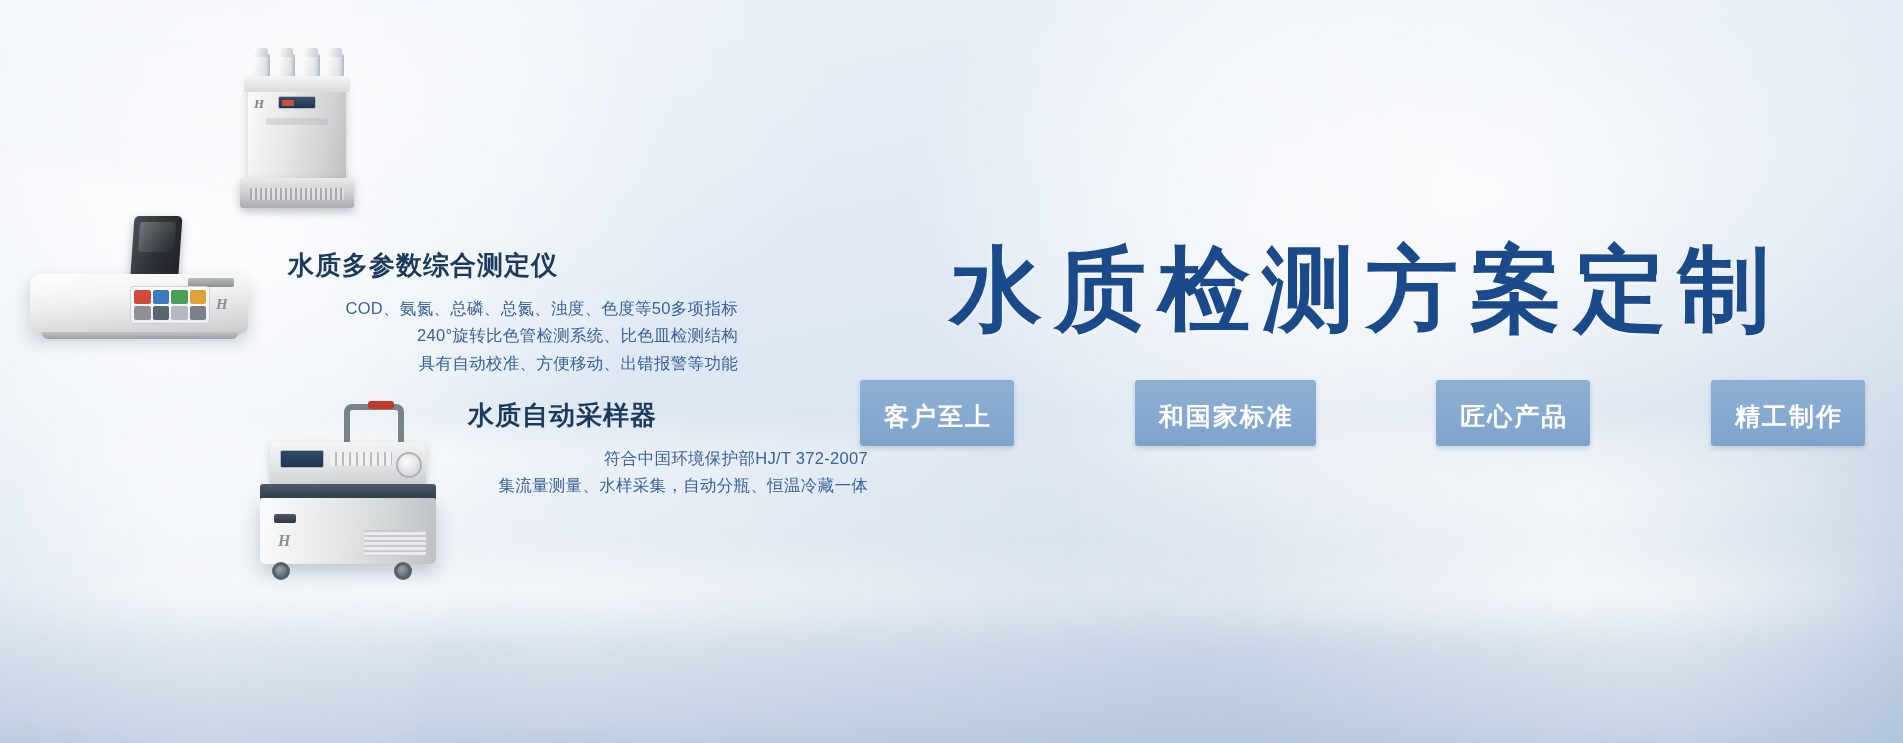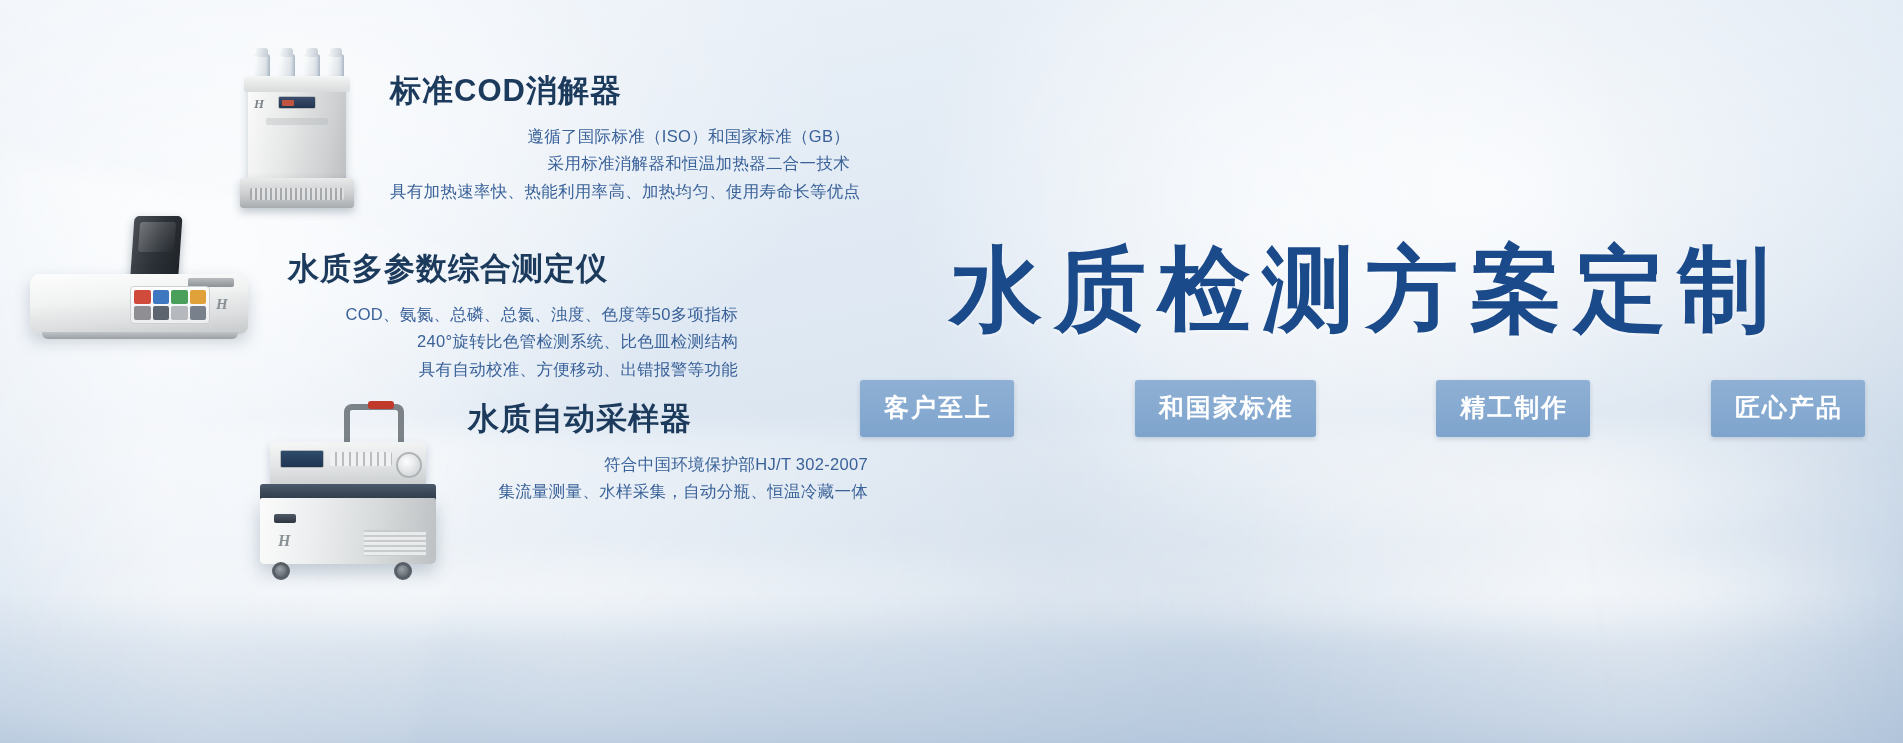--- a/index.html
+++ b/index.html
@@ -364,14 +364,6 @@
     <div class="caster c2"></div>
   </div>
 
-  <div class="product product-text" id="prod-1">
-    <div class="product-title">标准COD消解器</div>
-    <div class="product-lines">
-      <div>遵循了国际标准（ISO）和国家标准（GB）</div>
-      <div>采用标准消解器和恒温加热器二合一技术</div>
-      <div>具有加热速率快、热能利用率高、加热均匀、使用寿命长等优点</div>
-    </div>
-  </div>
 
   <div class="product product-text" id="prod-2">
     <div class="product-title">水质多参数综合测定仪</div>

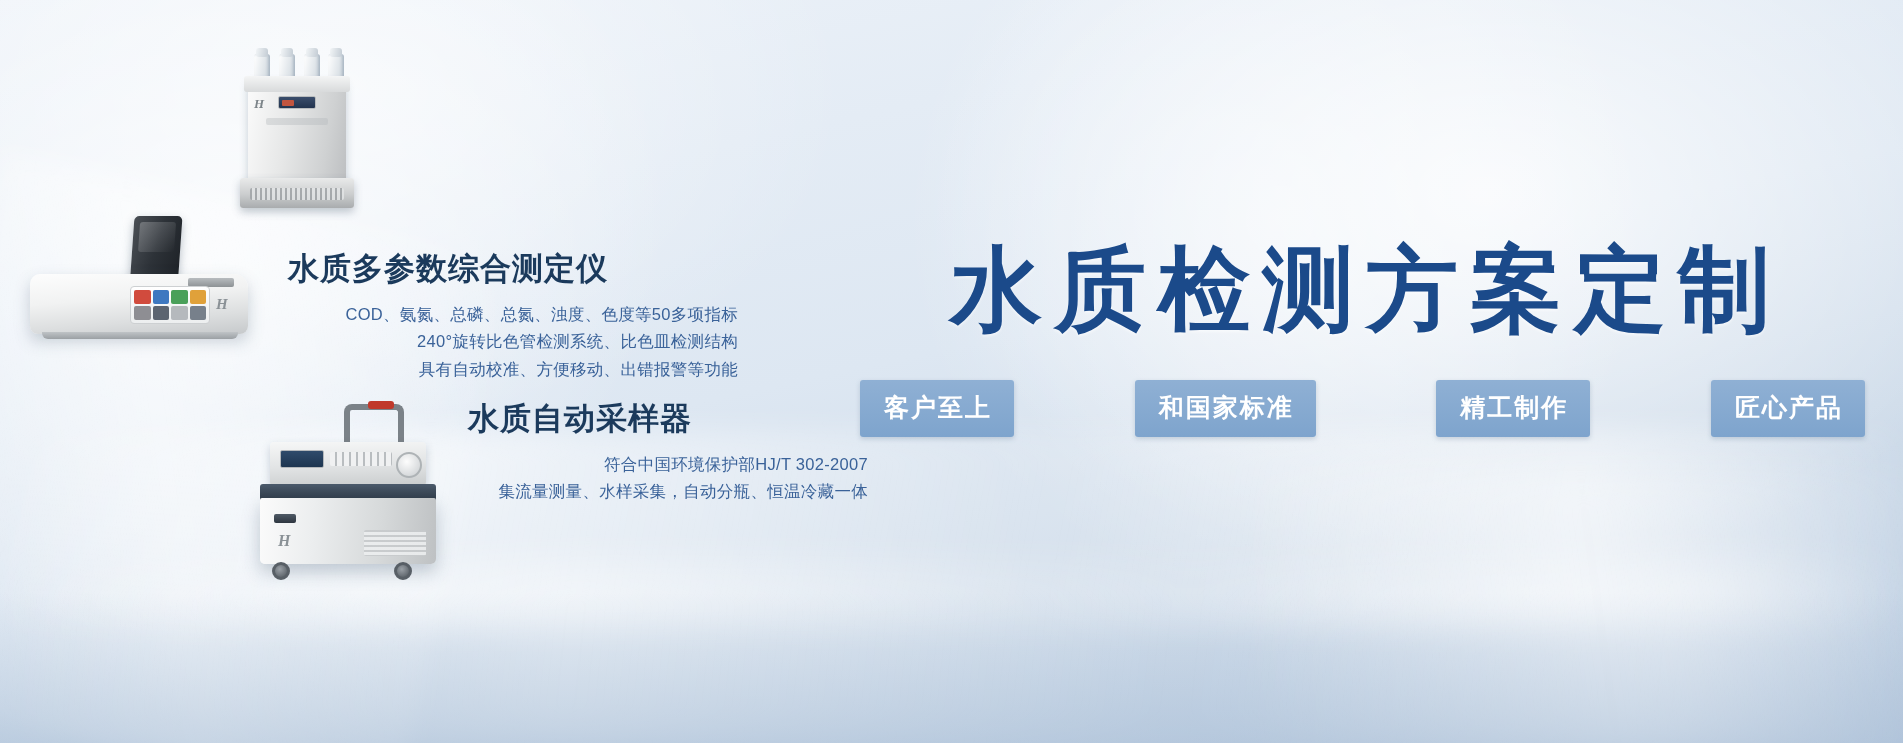--- a/index.html
+++ b/index.html
@@ -65,7 +65,7 @@
   .product-title {
     color: #1b3a5c;
     font-weight: bold;
-    font-size: 31px;
+    font-size: 26px;
     letter-spacing: 1px;
     line-height: 1.2;
     white-space: nowrap;

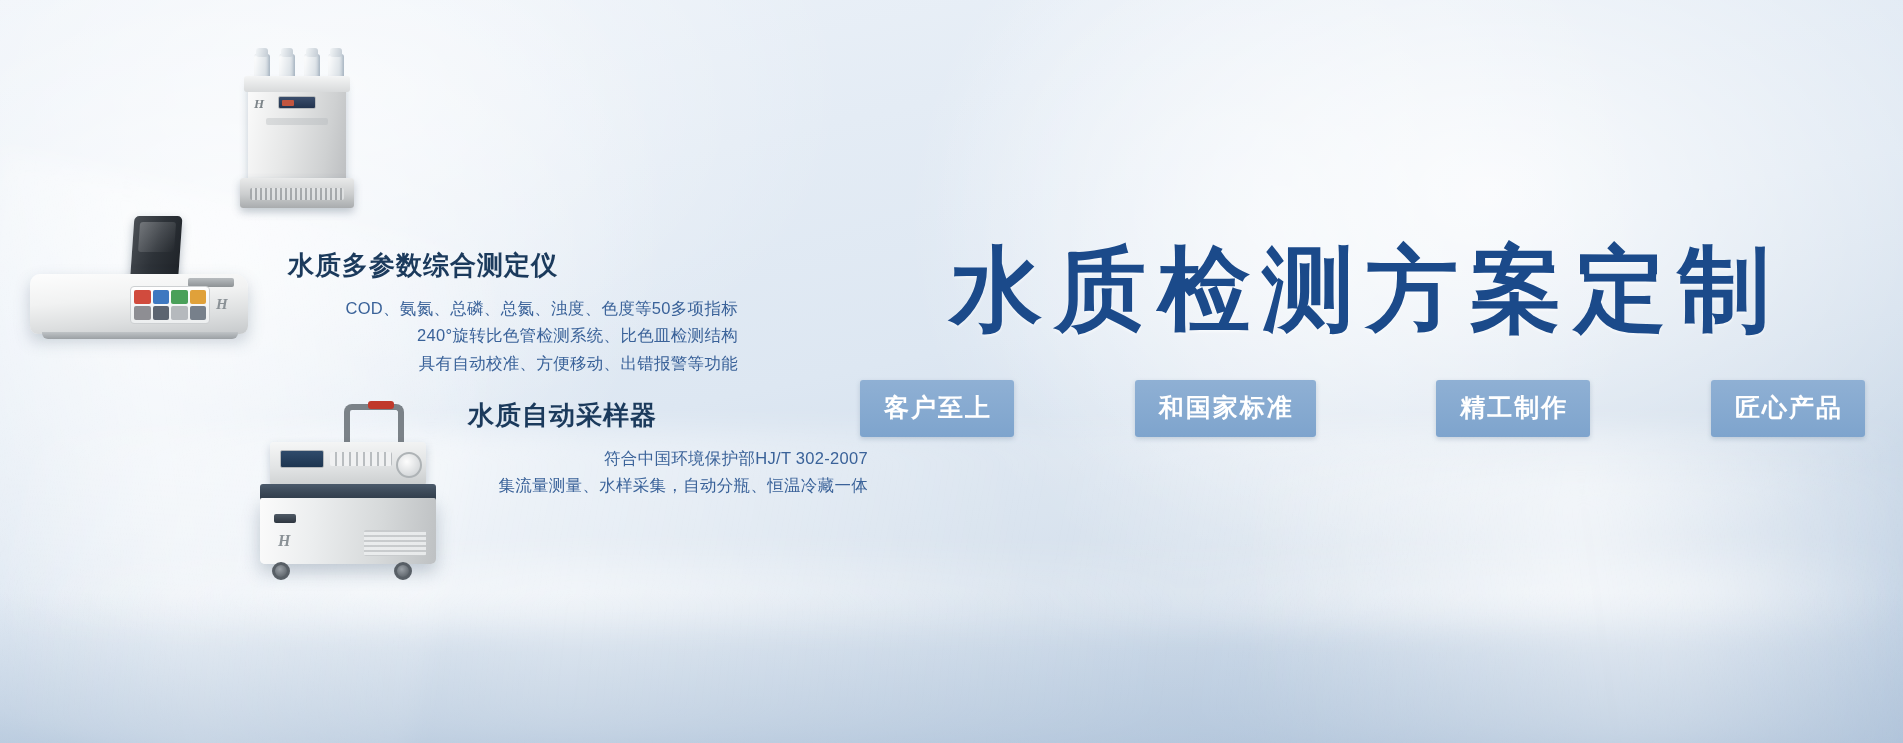--- a/index.html
+++ b/index.html
@@ -298,7 +298,7 @@
     font-size: 25px;
     font-weight: bold;
     letter-spacing: 2px;
-    padding: 11px 22px 13px 24px;
+    padding: 20px 22px 13px 24px;
     border-radius: 3px;
     white-space: nowrap;
     box-shadow: 0 2px 5px rgba(60,90,125,0.22);

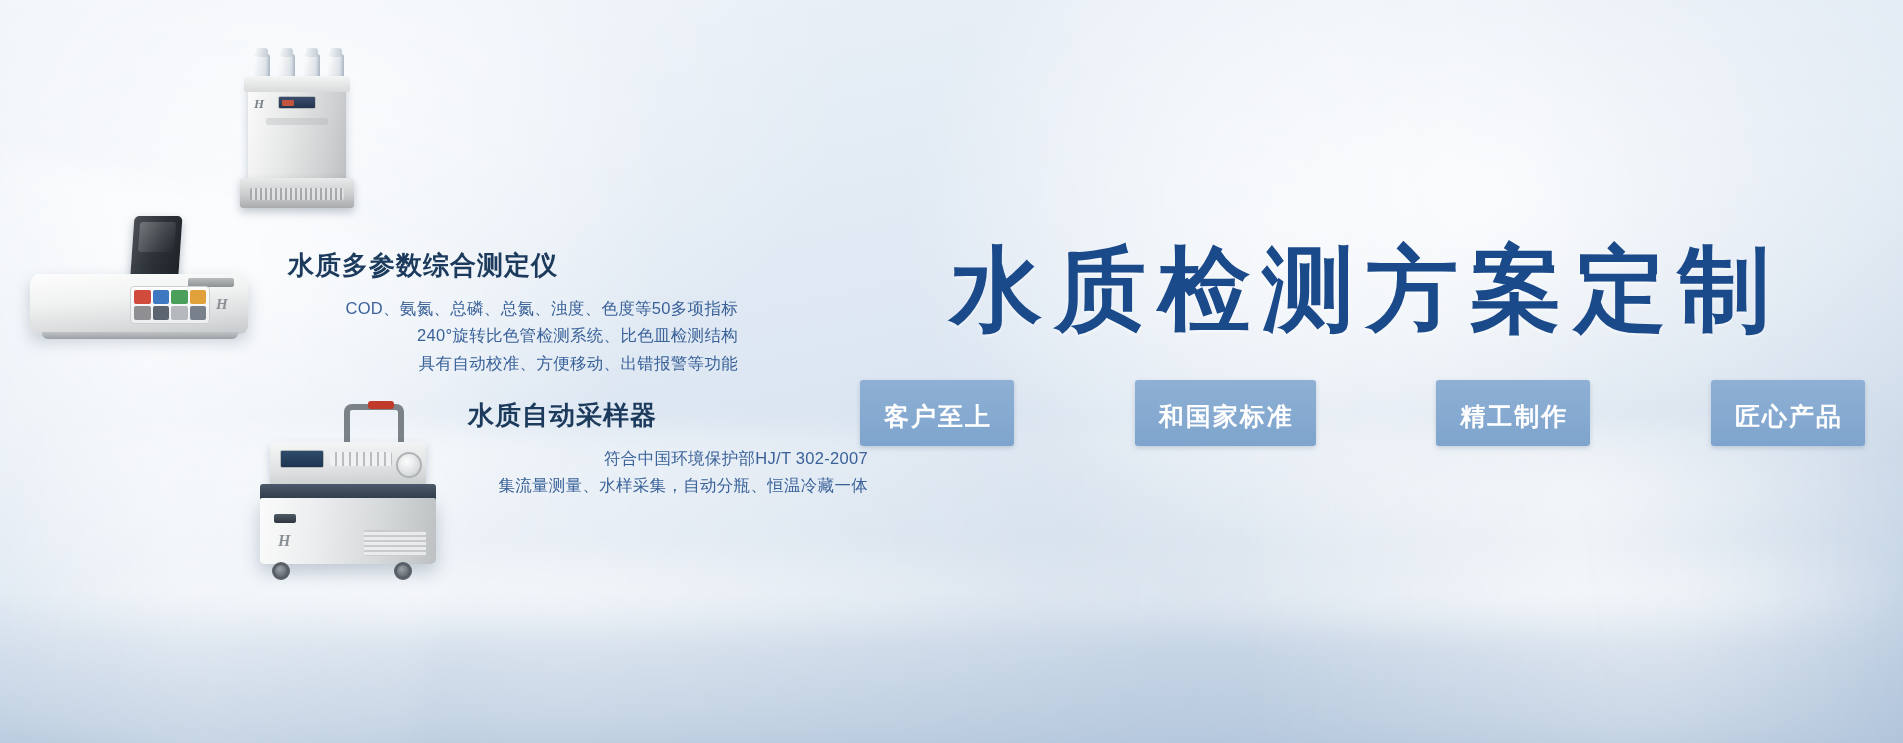--- a/index.html
+++ b/index.html
@@ -387,8 +387,8 @@
   <div class="tags">
     <div class="tag">客户至上</div>
     <div class="tag">和国家标准</div>
+    <div class="tag">匠心产品</div>
     <div class="tag">精工制作</div>
-    <div class="tag">匠心产品</div>
   </div>
 
 </div>

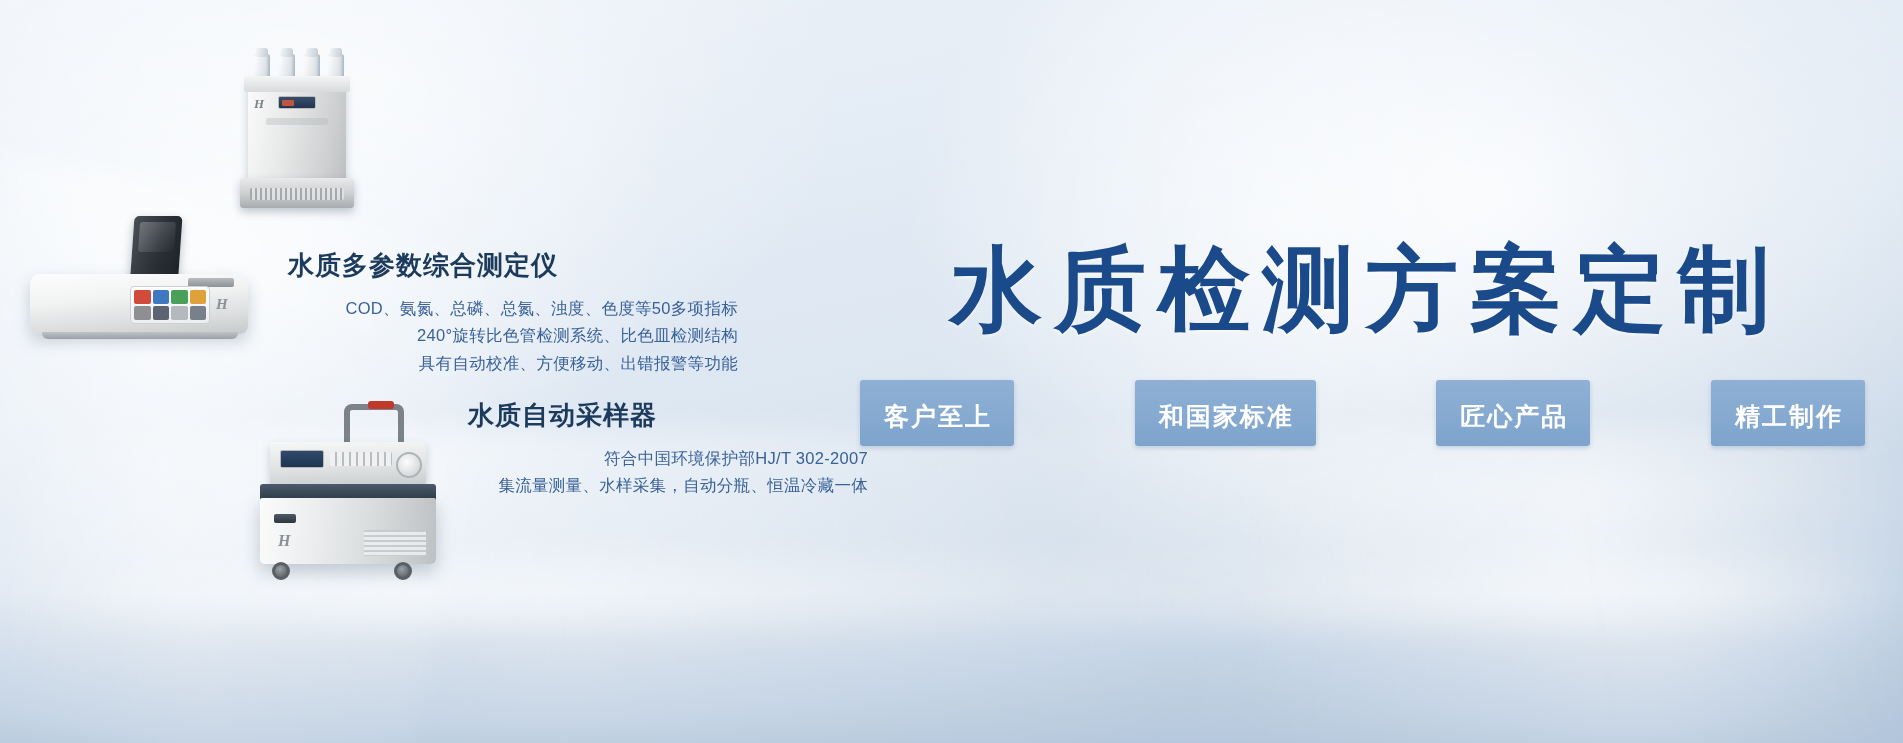--- a/index.html
+++ b/index.html
@@ -377,7 +377,7 @@
   <div class="product product-text" id="prod-3">
     <div class="product-title">水质自动采样器</div>
     <div class="product-lines">
-      <div>符合中国环境保护部HJ/T 302-2007</div>
+      <div>符合中国环境保护部HJ/T 372-2007</div>
       <div>集流量测量、水样采集，自动分瓶、恒温冷藏一体</div>
     </div>
   </div>

